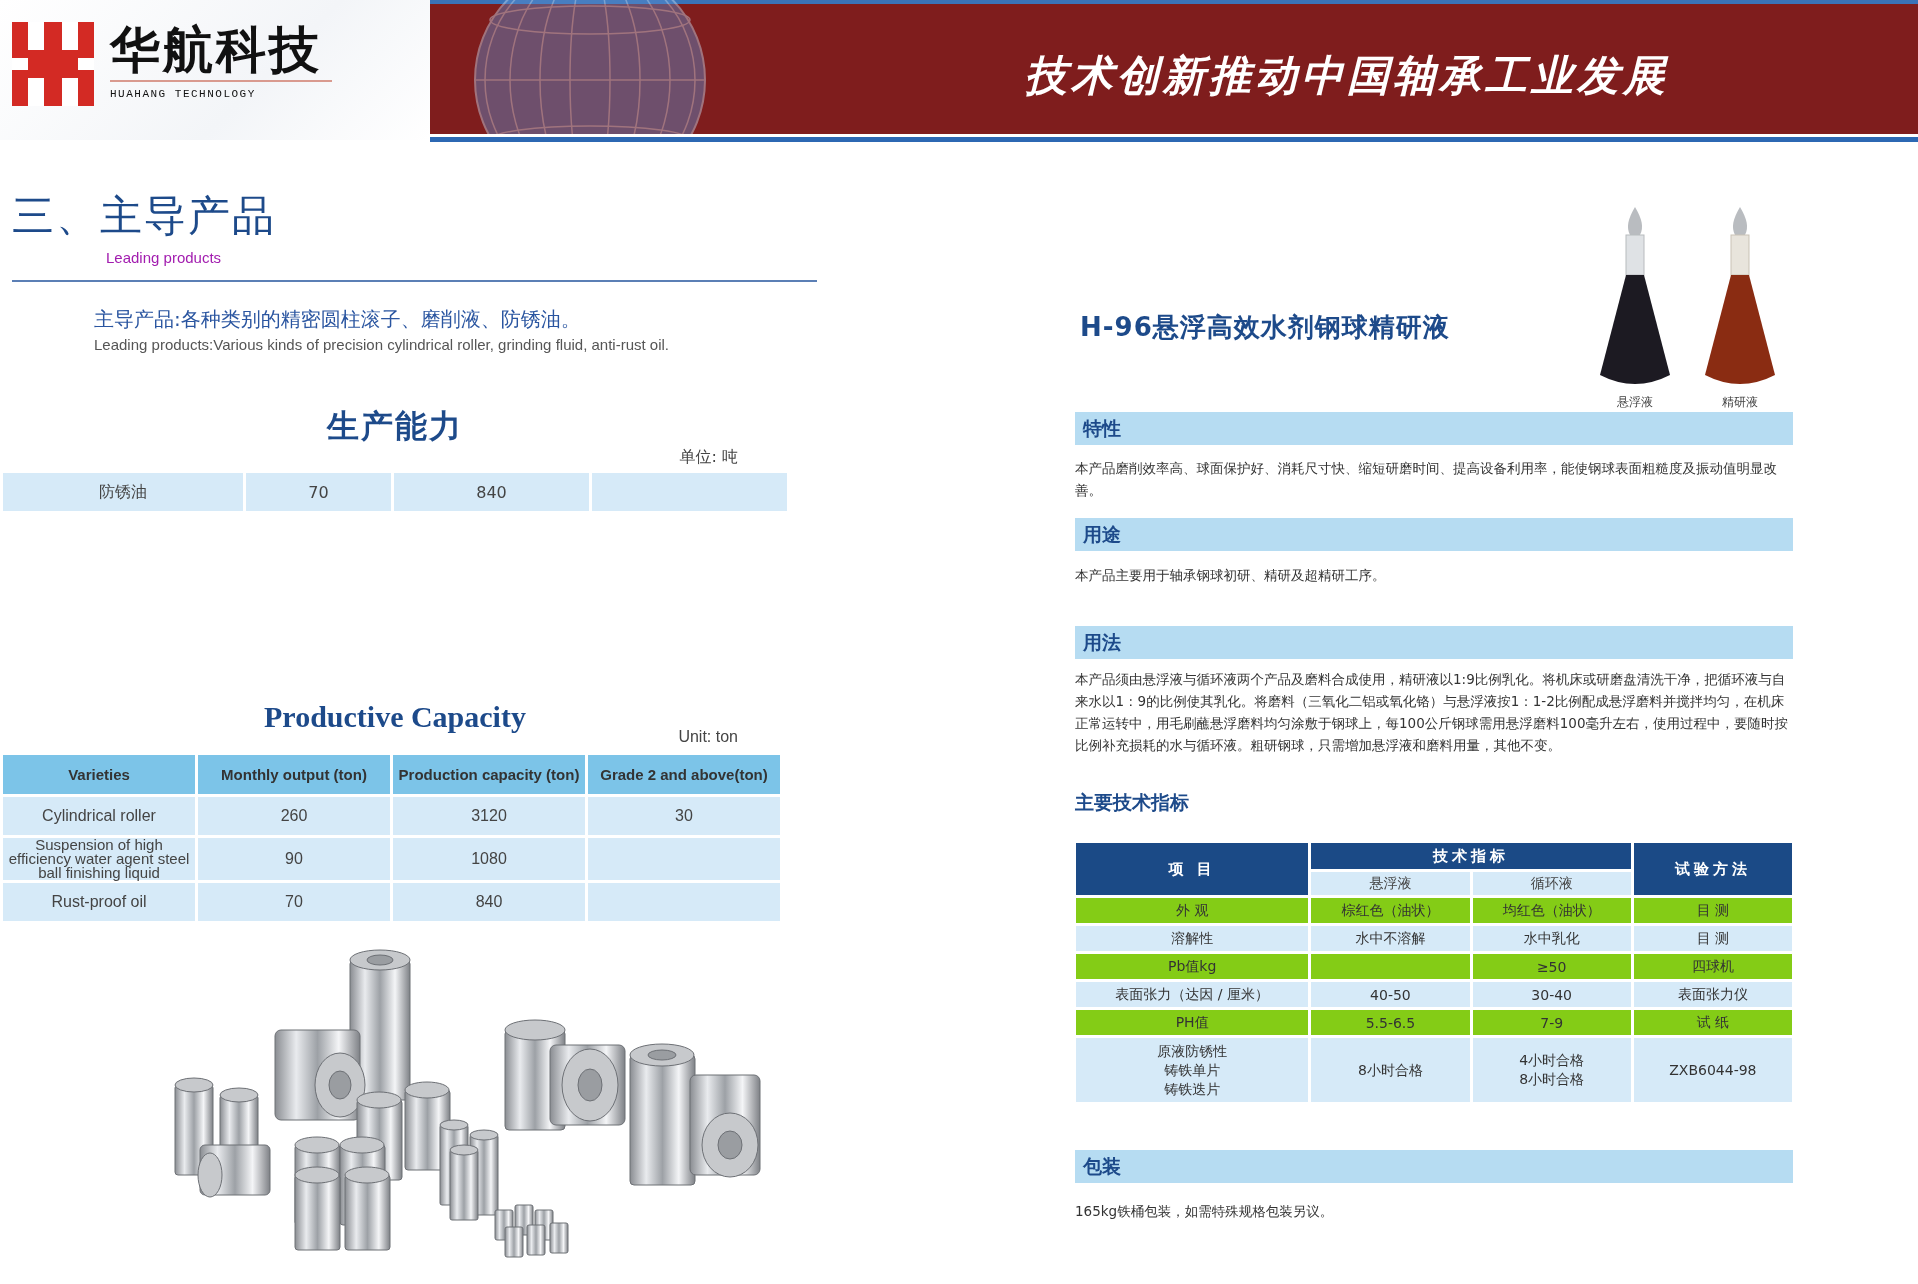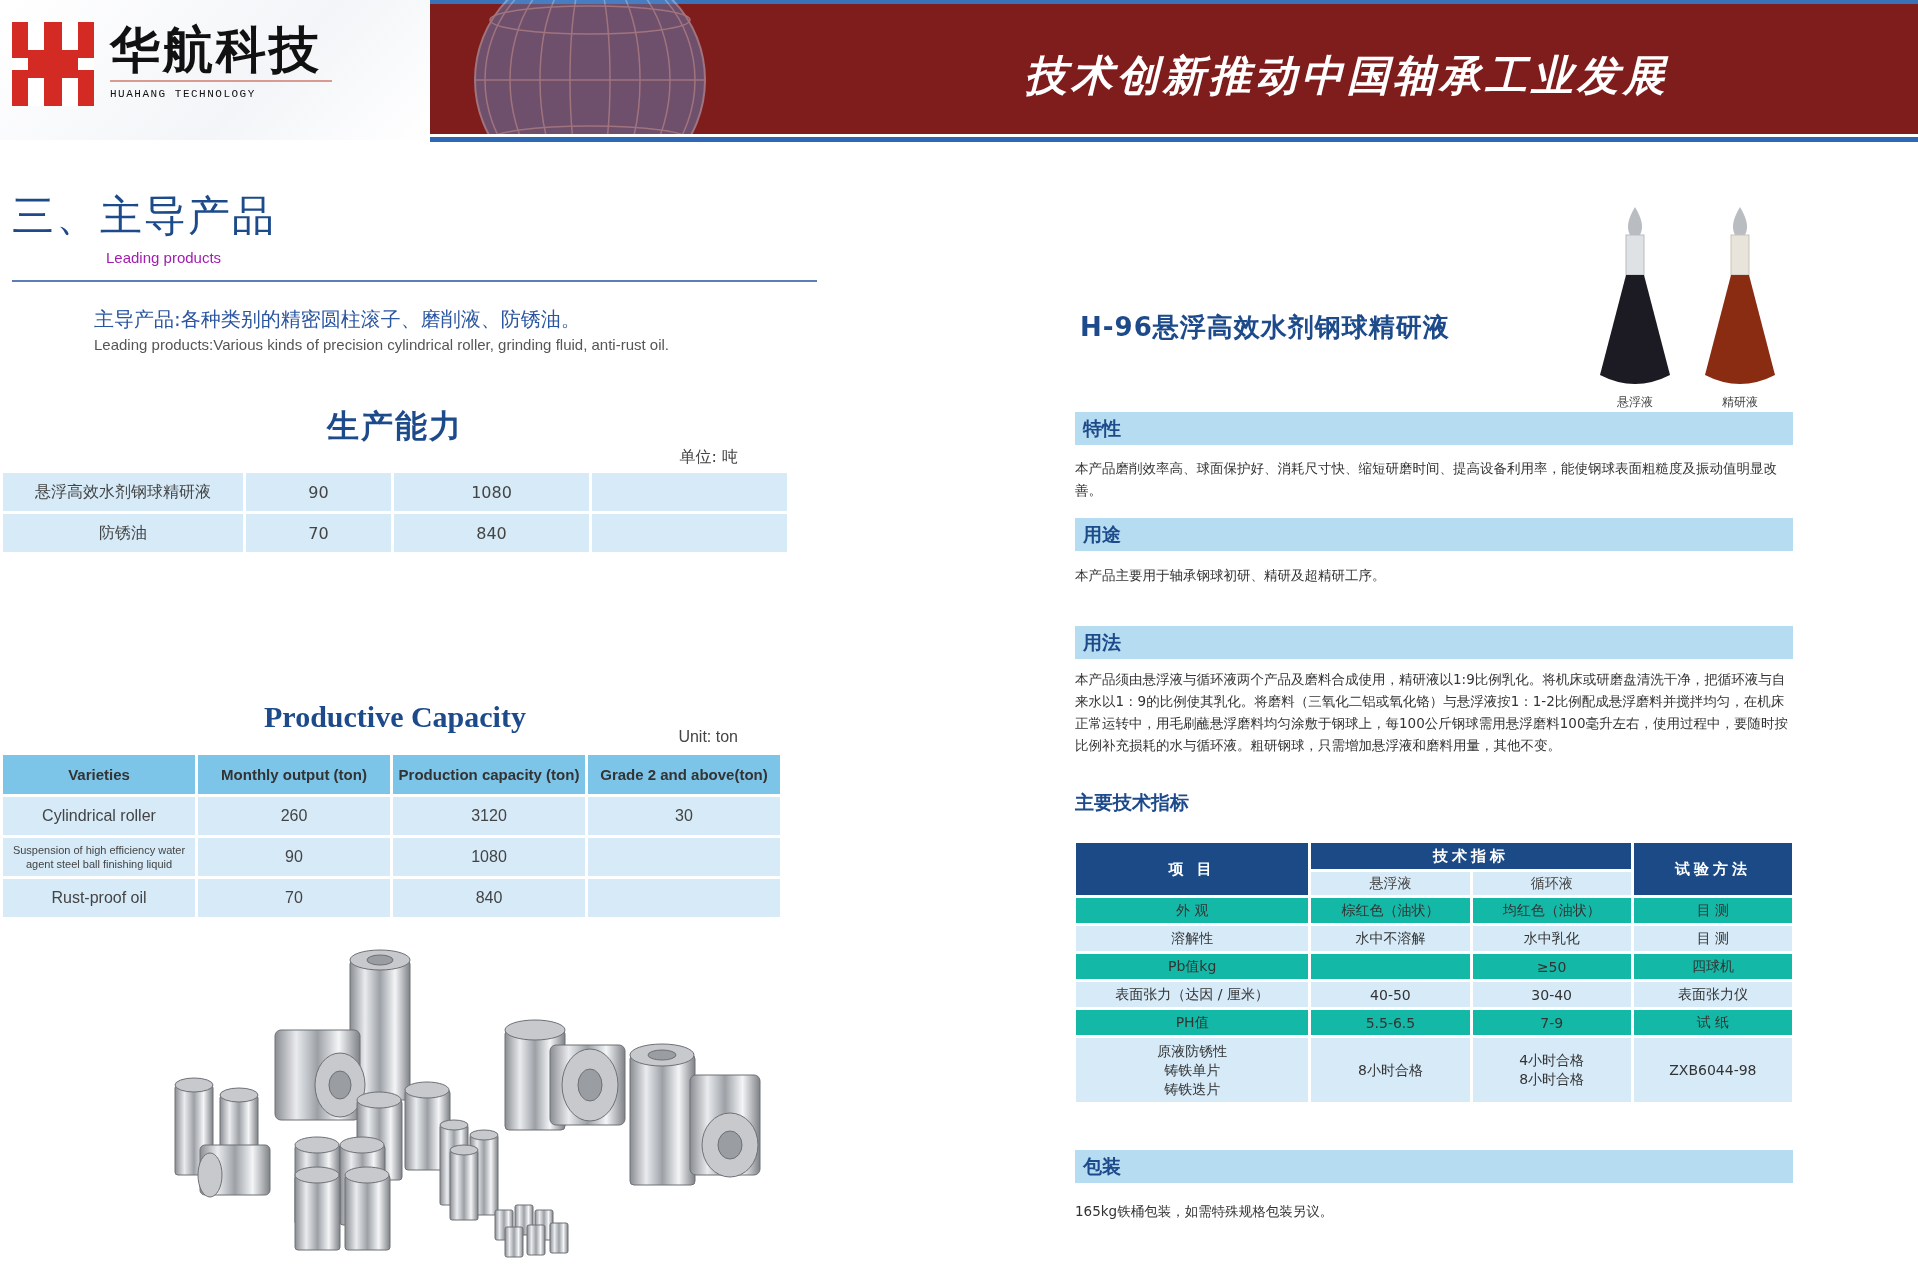--- a/index.html
+++ b/index.html
@@ -117,12 +117,6 @@
       <col style="width:195px">
     </colgroup>
   <tbody>
-  <tr>
-    <td>悬浮高效水剂钢球精研液</td>
-    <td>90</td>
-    <td>1080</td>
-    <td></td>
-  </tr>
   <tr>
     <td>防锈油</td>
     <td>70</td>

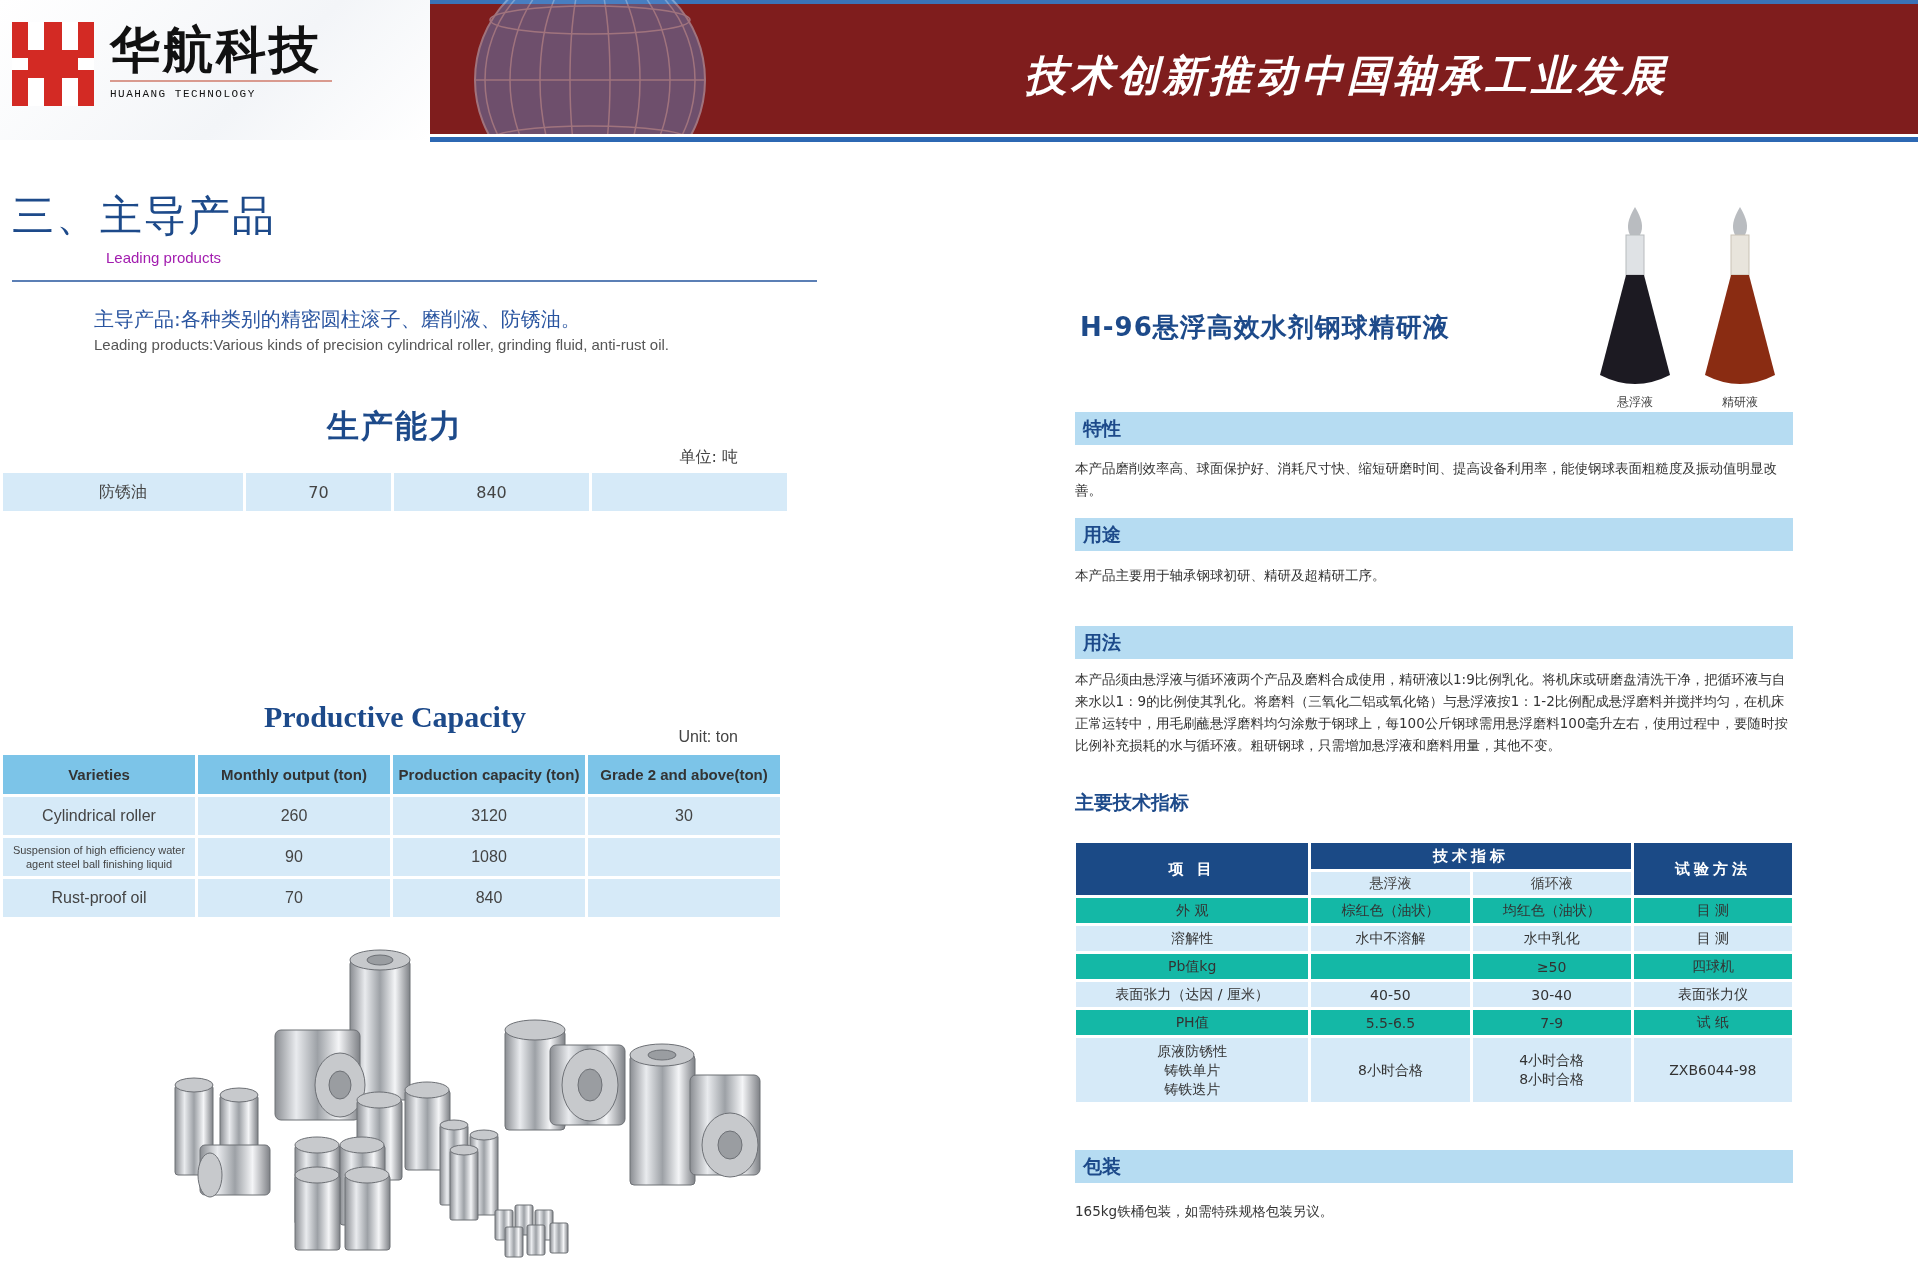--- a/index.html
+++ b/index.html
@@ -40,7 +40,7 @@
   table.cap th { background: #7cc4e8; color: #333; font-weight: bold; font-size: 15px; height: 39px; text-align: center; }
   table.cap td { background: #d6eaf8; color: #444; font-size: 16px; height: 38px; text-align: center; }
   table.cap.en th, table.cap.en td { font-family: "Liberation Sans", sans-serif; }
-  table.cap td.small { font-size: 11px; line-height: 14px; }
+  table.cap td.small { font-size: 15px; line-height: 14px; }
 
   .rollers { position: absolute; left: 160px; top: 935px; width: 640px; height: 340px; }
 

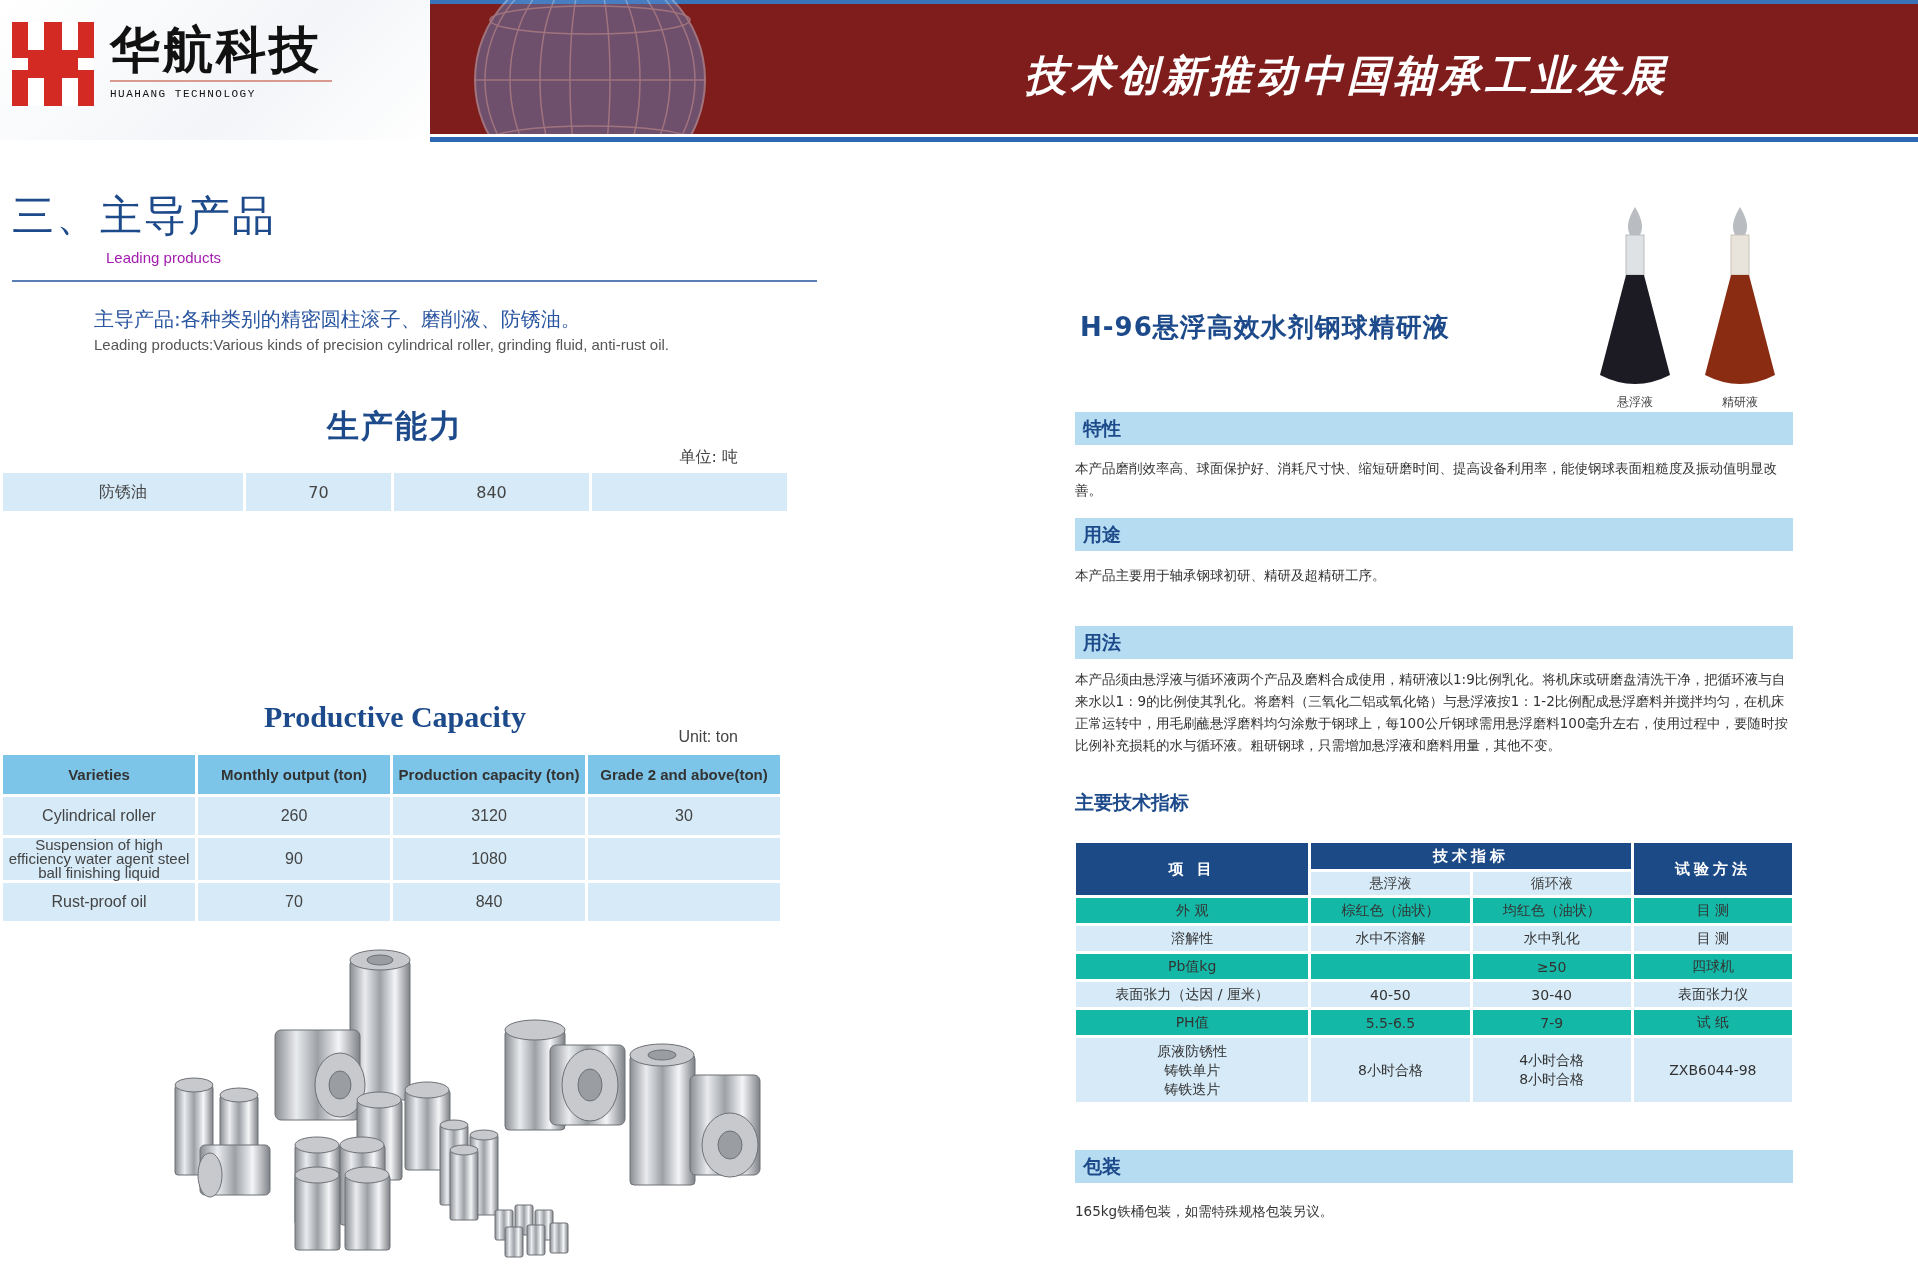--- a/index.html
+++ b/index.html
@@ -59,7 +59,7 @@
   table.spec th { background: #1b4a86; color: #ffffff; font-weight: bold; font-size: 15px; letter-spacing: 4px; text-align: center; }
   table.spec th.sub { background: #d6eaf8; color: #444; font-weight: normal; font-size: 14px; letter-spacing: 0; height: 23px; }
   table.spec td { font-size: 14px; color: #333; text-align: center; height: 25px; }
-  table.spec tr.dark td { background: #14b8a6; }
+  table.spec tr.dark td { background: #84cc16; }
   table.spec tr.light td { background: #d6eaf8; }
   table.spec td.multi { line-height: 19px; height: 64px; }
 </style>

